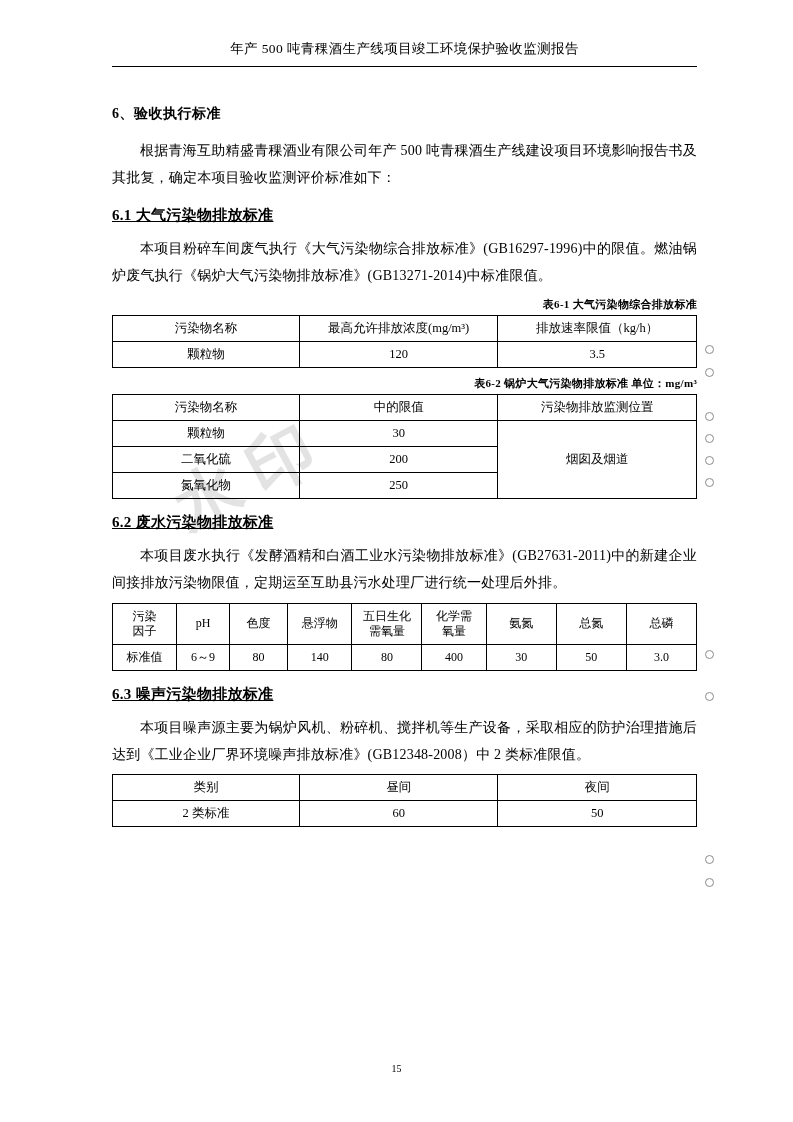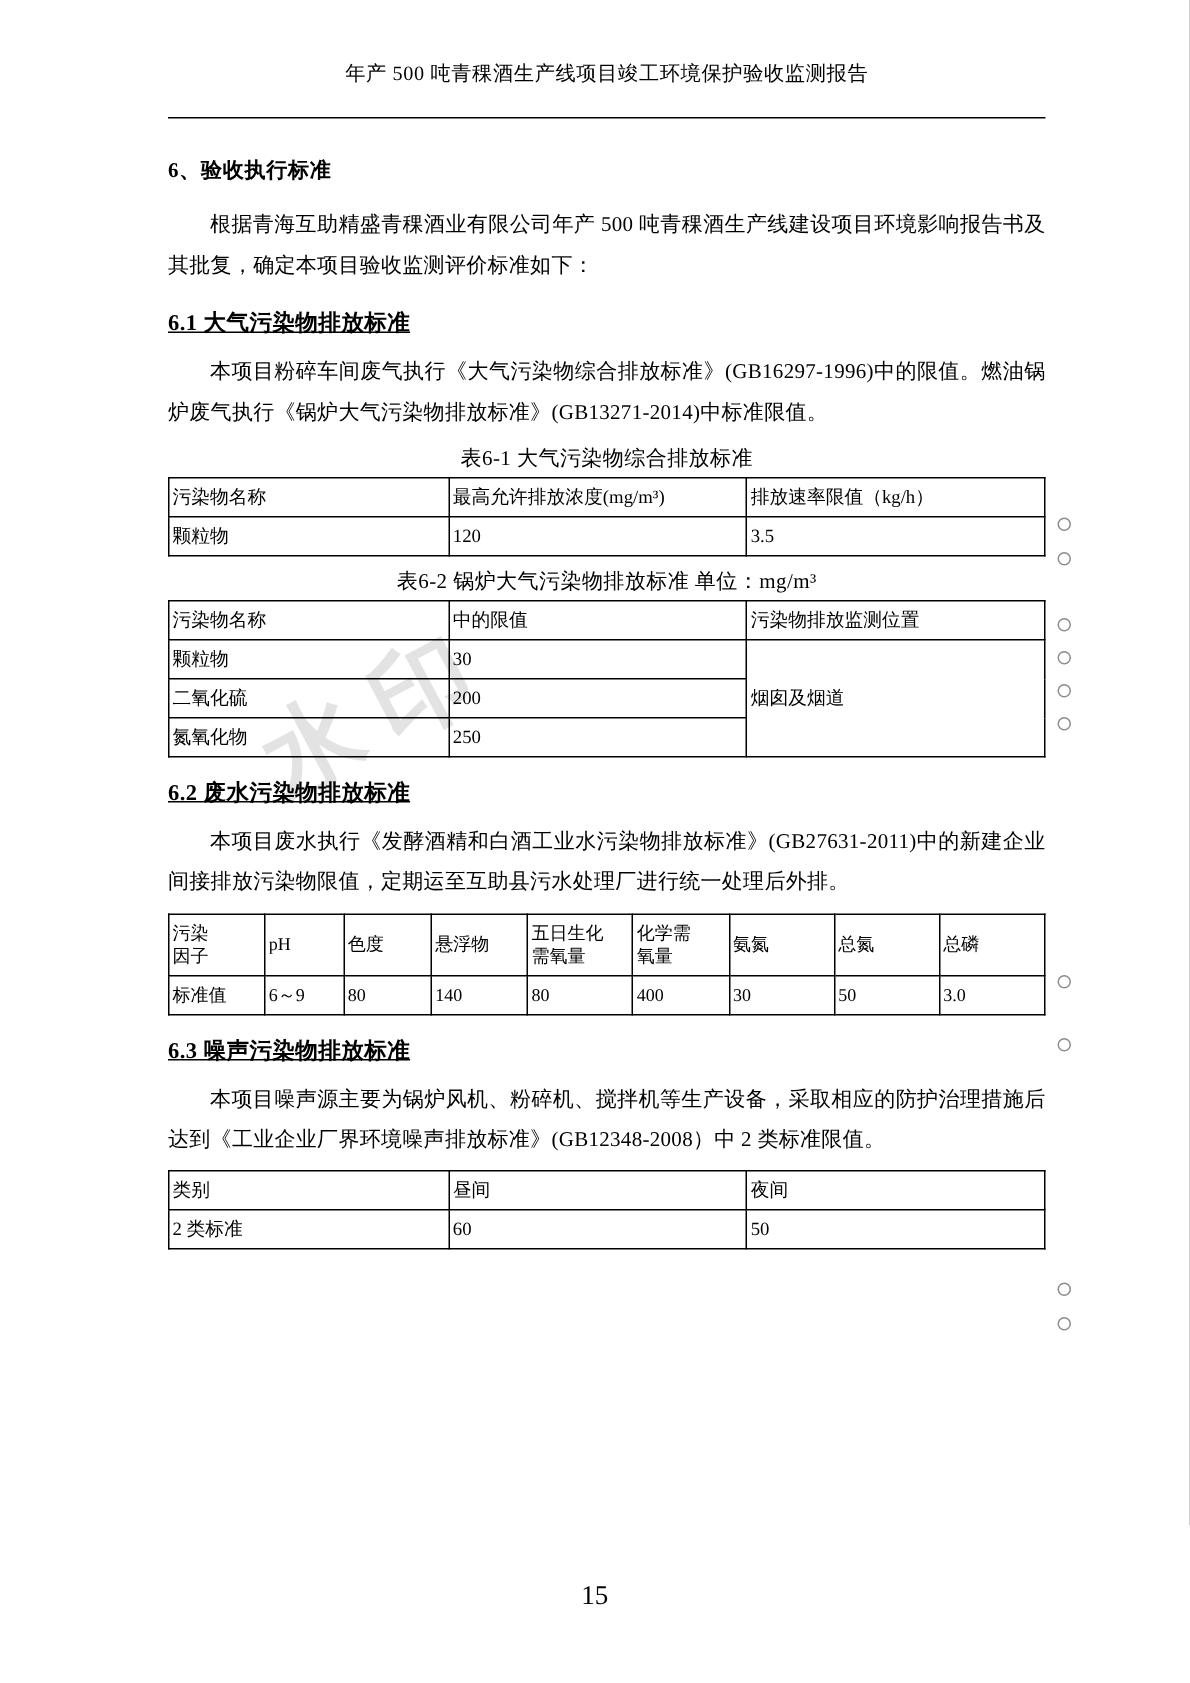--- a/index.html
+++ b/index.html
@@ -31,9 +31,9 @@
     font-size: 13.5px;
     letter-spacing: 0.4px;
     color: #000;
-    padding-bottom: 20px;
+    padding-bottom: 8px;
     border-bottom: 1.6px solid #000;
-    margin-bottom: 26px;
+    margin-bottom: 38px;
     font-family: "Liberation Serif", "DejaVu Serif", serif;
   }
   h1.sec-title {

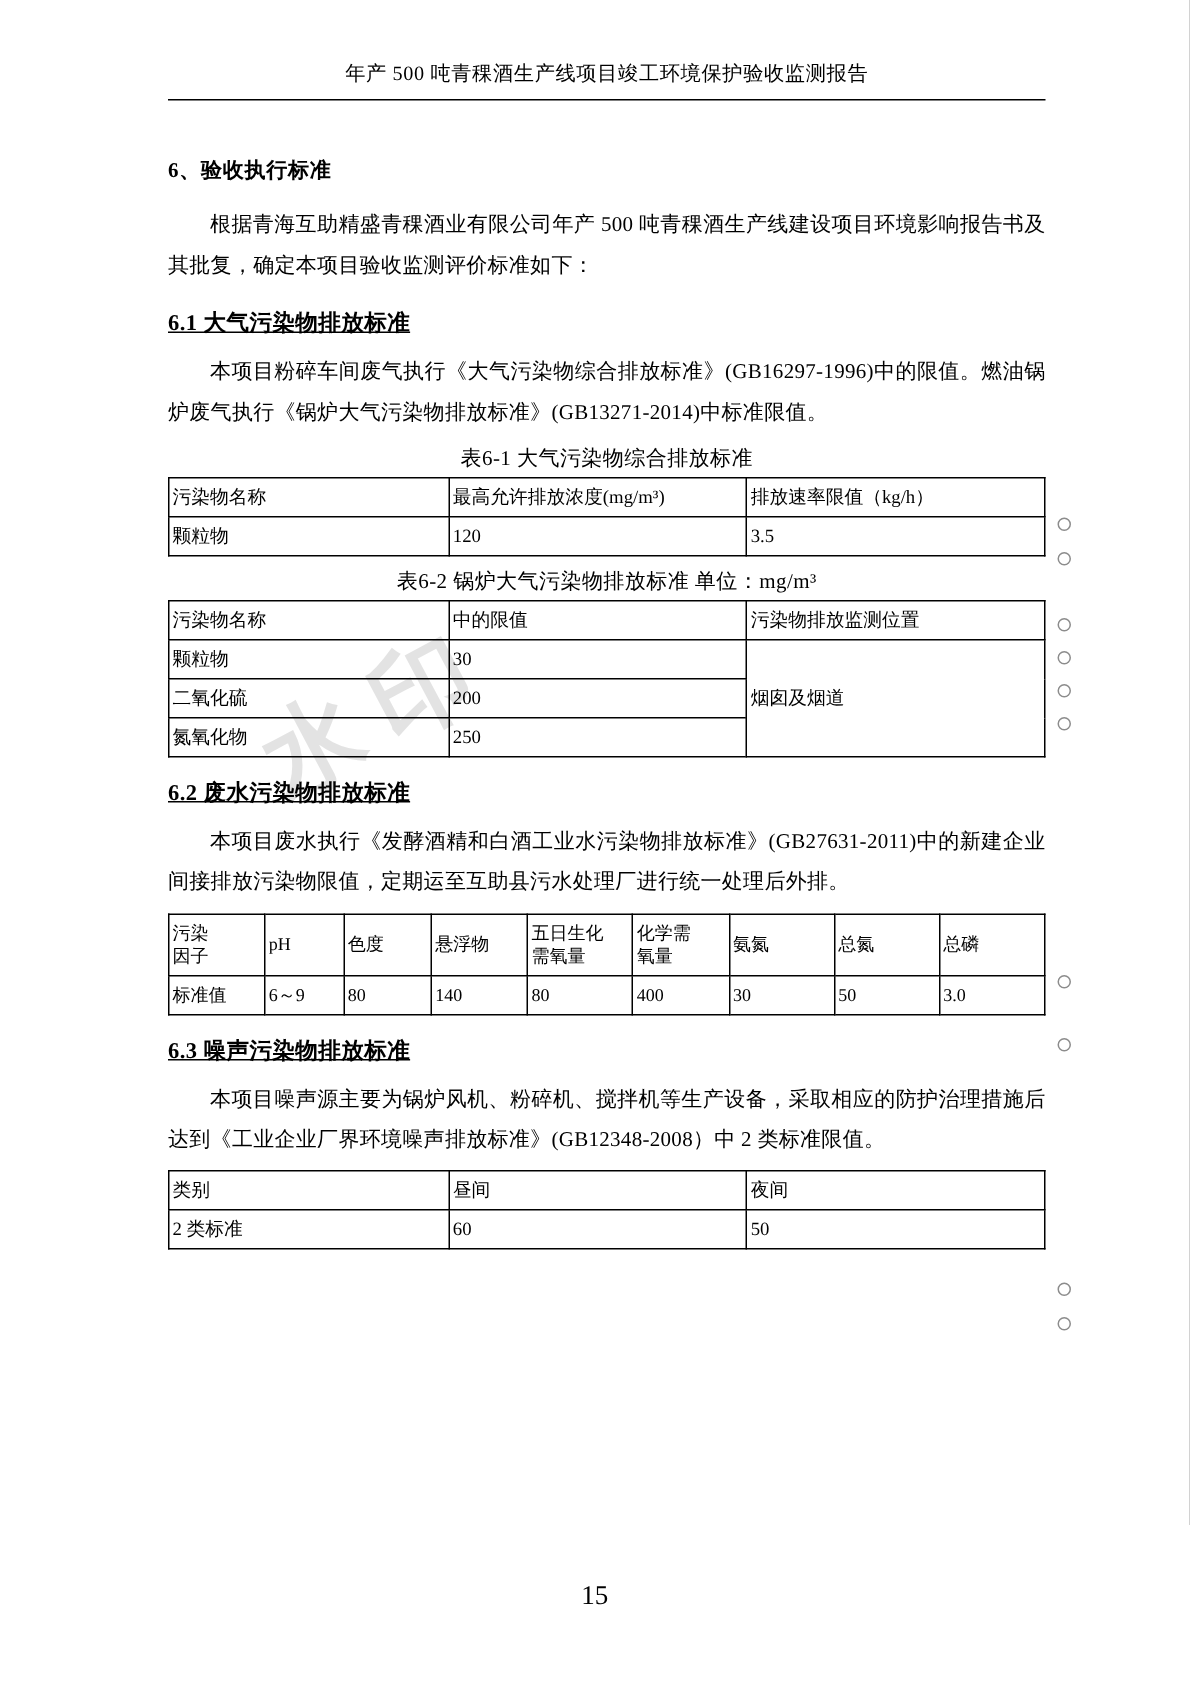--- a/index.html
+++ b/index.html
@@ -58,9 +58,9 @@
     letter-spacing: 0.2px;
   }
   .tbl-caption {
-    text-align: center;
-    font-size: 14px;
-    font-weight: normal;
+    text-align: right;
+    font-size: 11px;
+    font-weight: bold;
     margin: 8px 0 3px 0;
     letter-spacing: 0.3px;
   }

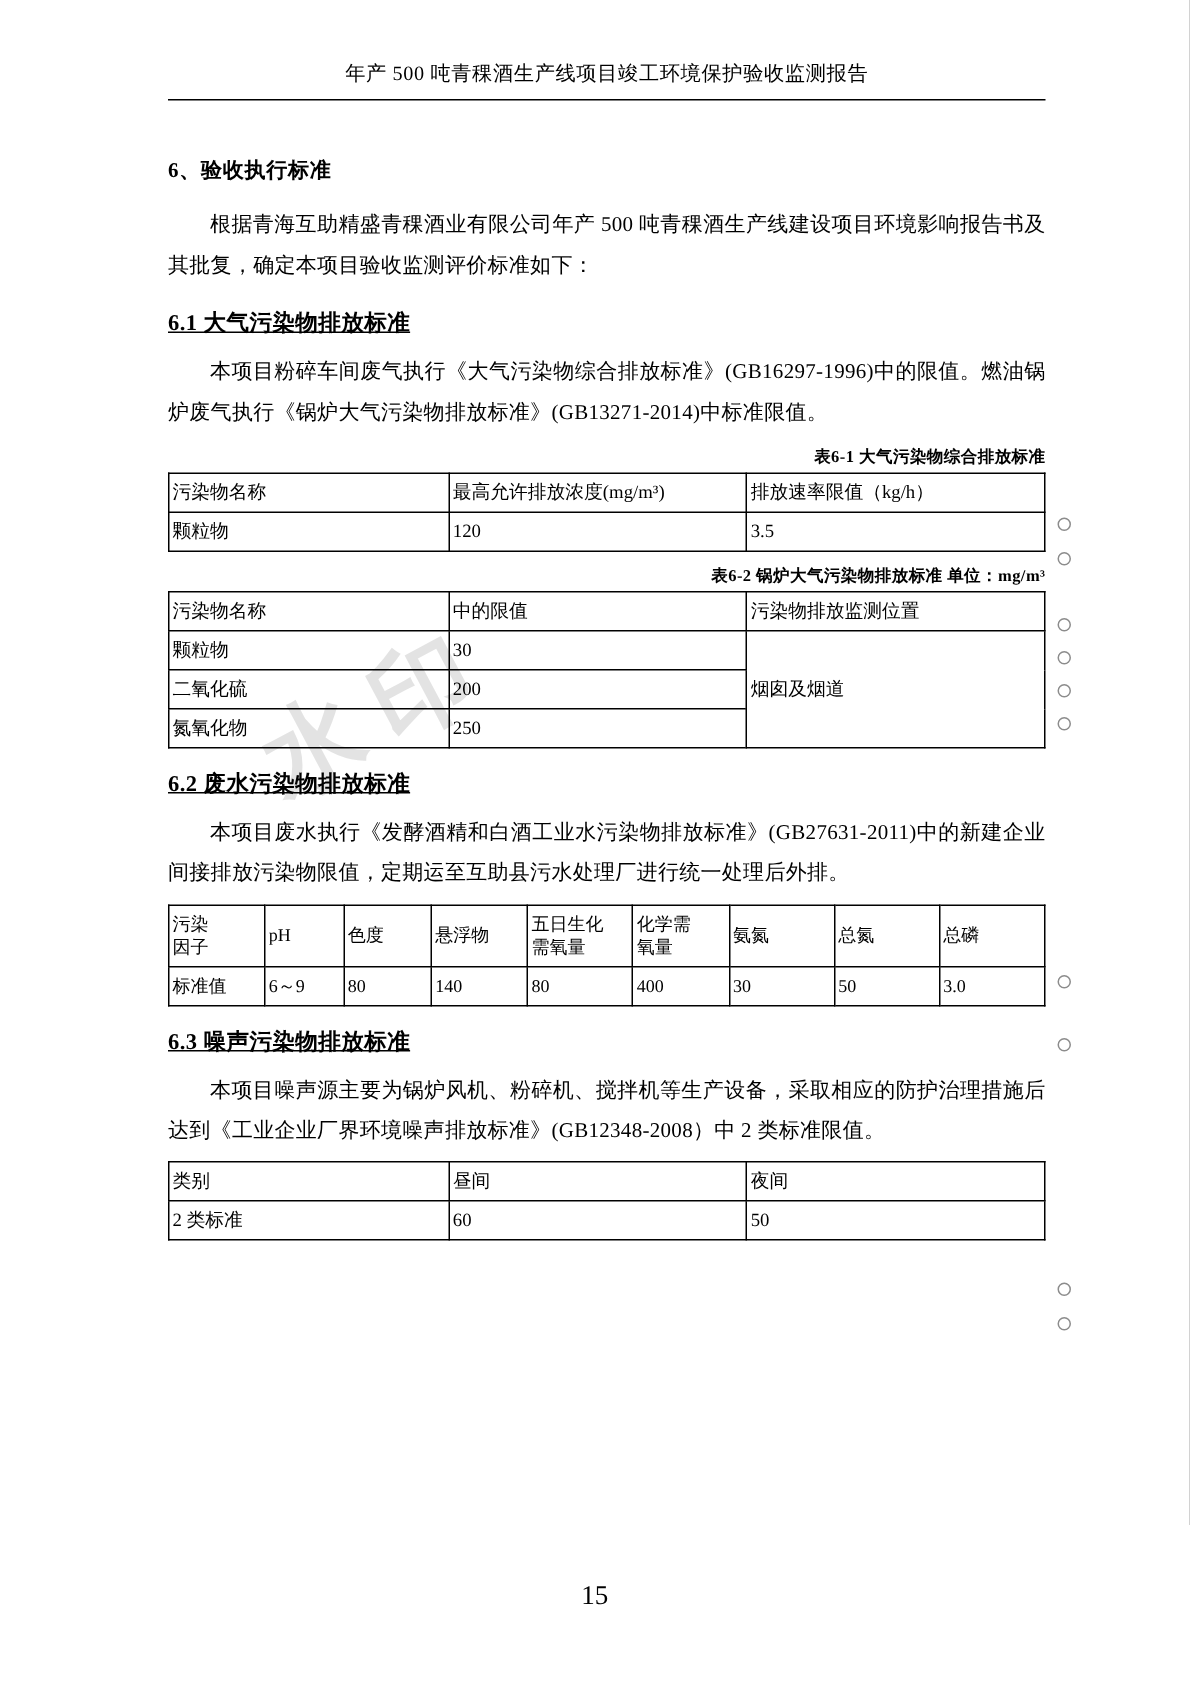--- a/index.html
+++ b/index.html
@@ -72,7 +72,7 @@
   }
   table.doc-table td, table.doc-table th {
     border: 1px solid #000;
-    text-align: left;
+    text-align: center;
     padding: 3px 2px;
     height: 19px;
     font-weight: normal;

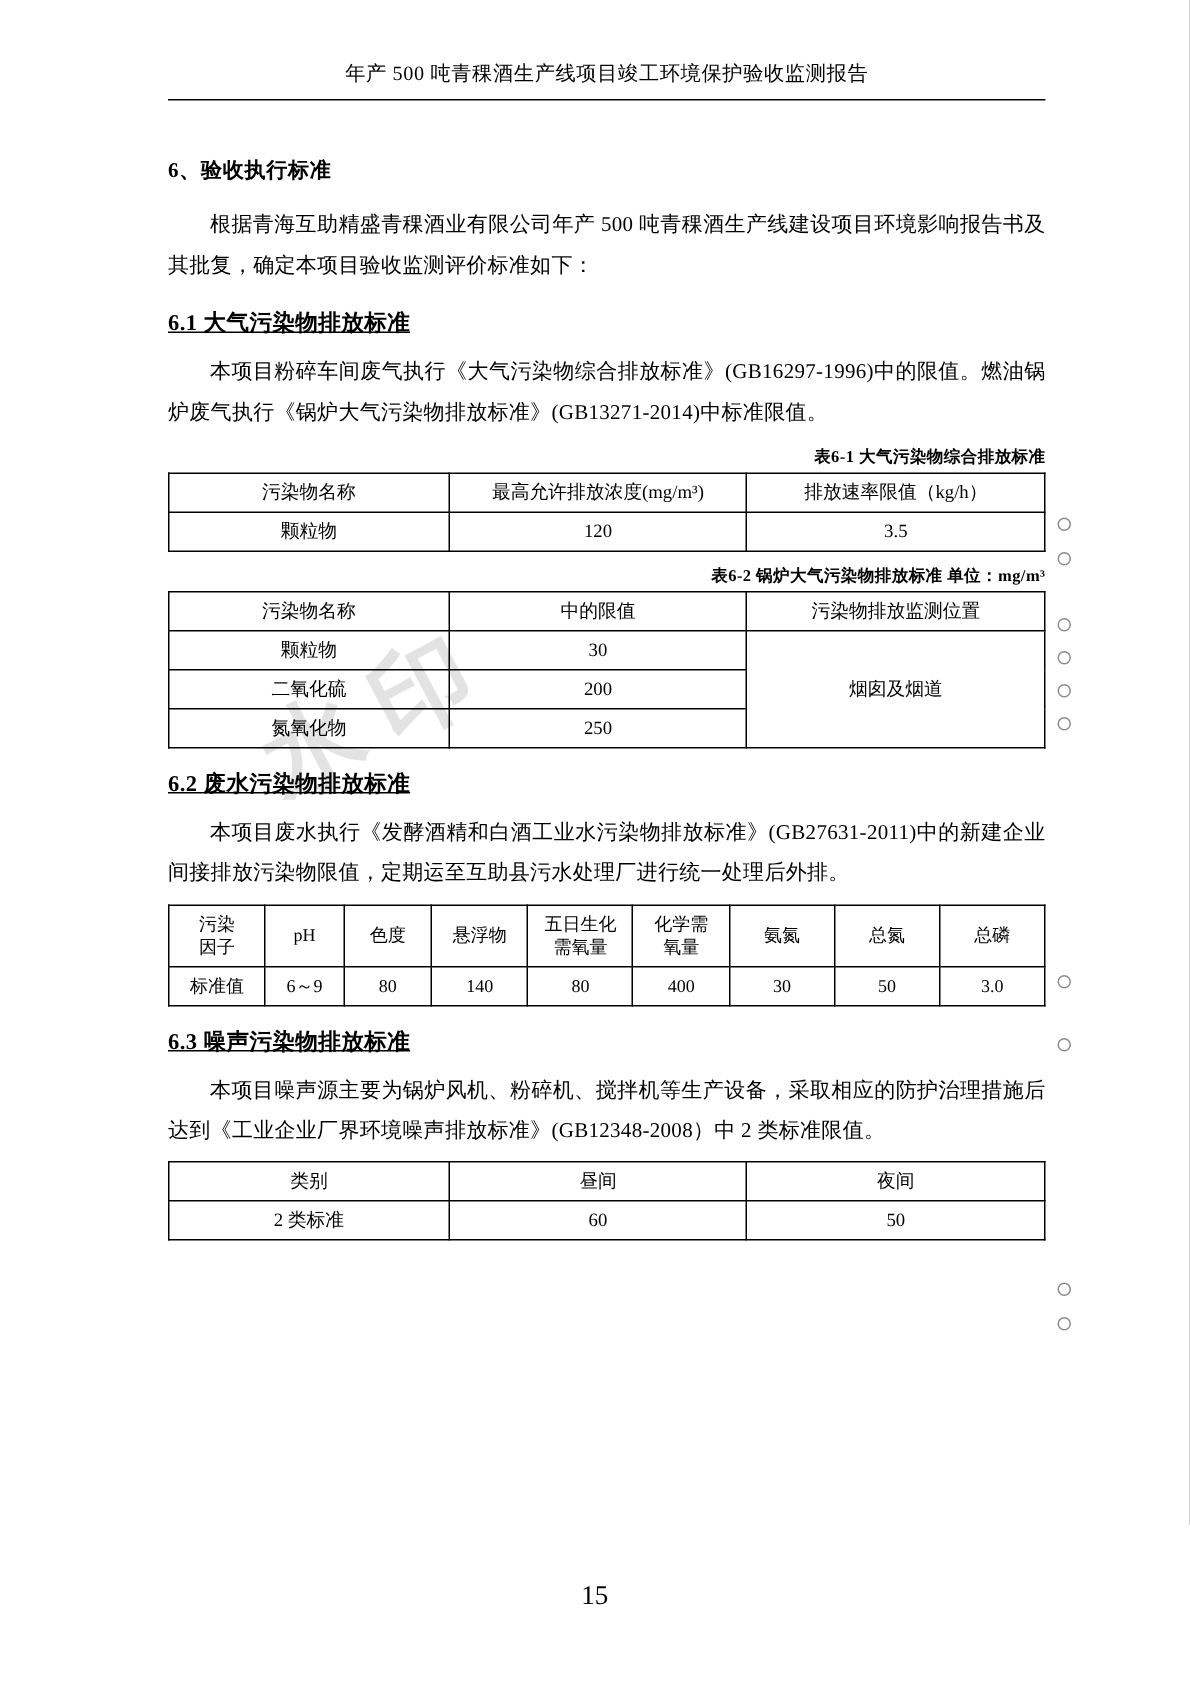--- a/index.html
+++ b/index.html
@@ -98,7 +98,7 @@
     left: 0;
     right: 0;
     text-align: center;
-    font-size: 18px;
+    font-size: 10px;
     color: #000;
   }
   

